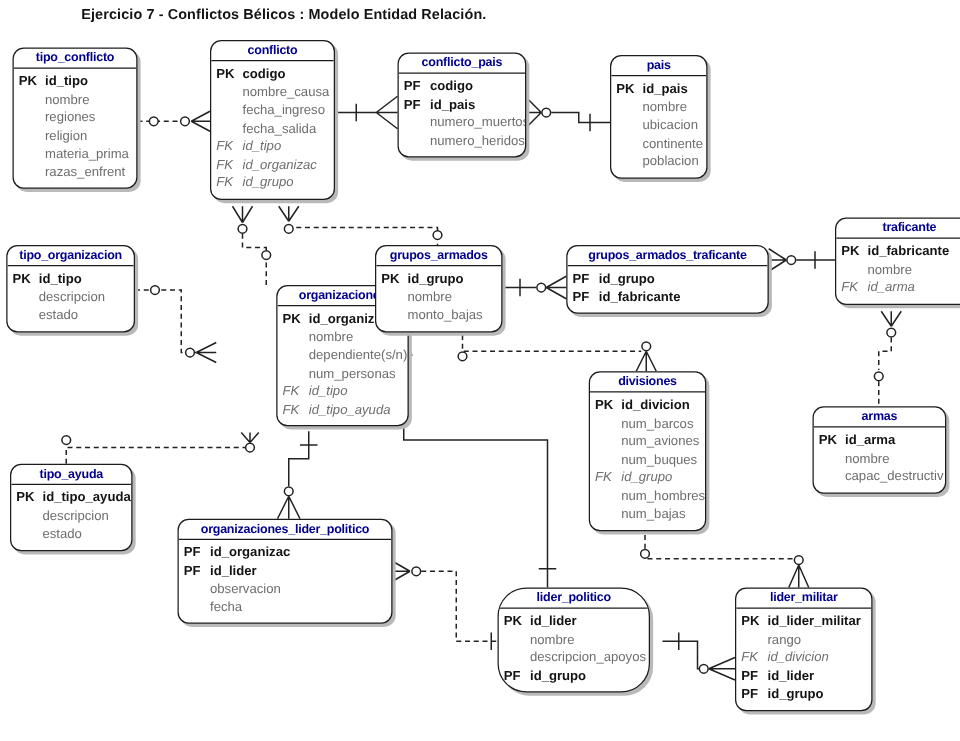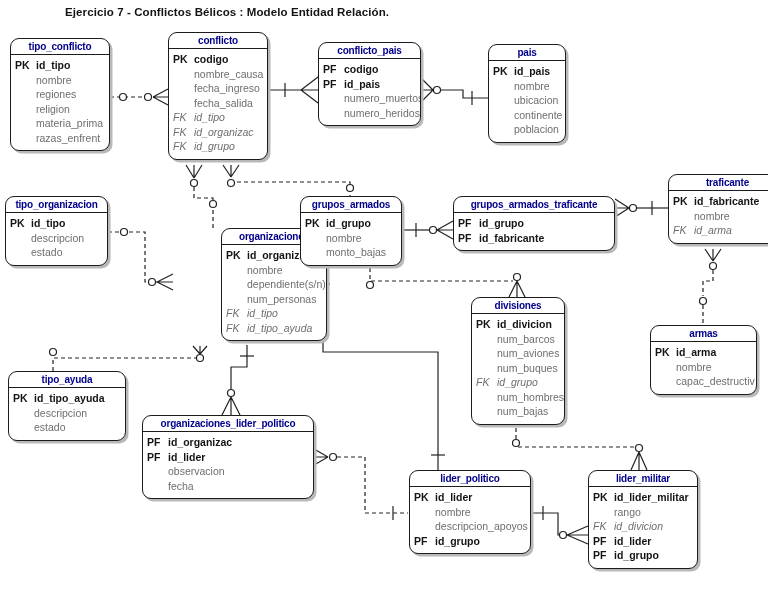--- a/index.html
+++ b/index.html
@@ -246,7 +246,7 @@
         <div class="attr-row plain"><span class="key-label"></span><span class="attr-name">capac_destructiv</span></div>
       </div>
     </div>
-    <div class="entity" style="left: 8px; top: 371px; width: 118px;">
+    <div class="entity" style="left: 8px; top: 371px; width: 98px;">
       <div class="entity-title">tipo_ayuda</div>
       <div class="entity-body">
         <div class="attr-row pk"><span class="key-label">PK</span><span class="attr-name">id_tipo_ayuda</span></div>

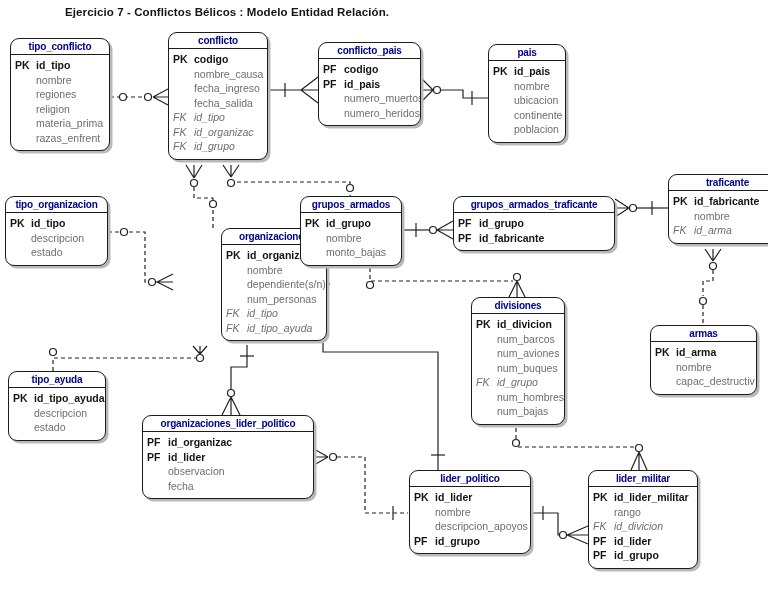--- a/index.html
+++ b/index.html
@@ -263,7 +263,7 @@
         <div class="attr-row plain"><span class="key-label"></span><span class="attr-name">fecha</span></div>
       </div>
     </div>
-    <div class="entity" style="left: 409px; top: 470px; width: 122px;">
+    <div class="entity" style="left: 398px; top: 470px; width: 122px; border-radius: 23px;">
       <div class="entity-title">lider_politico</div>
       <div class="entity-body">
         <div class="attr-row pk"><span class="key-label">PK</span><span class="attr-name">id_lider</span></div>

